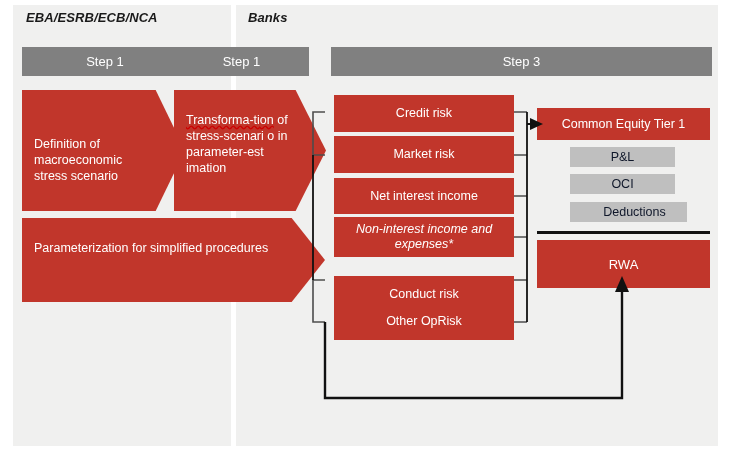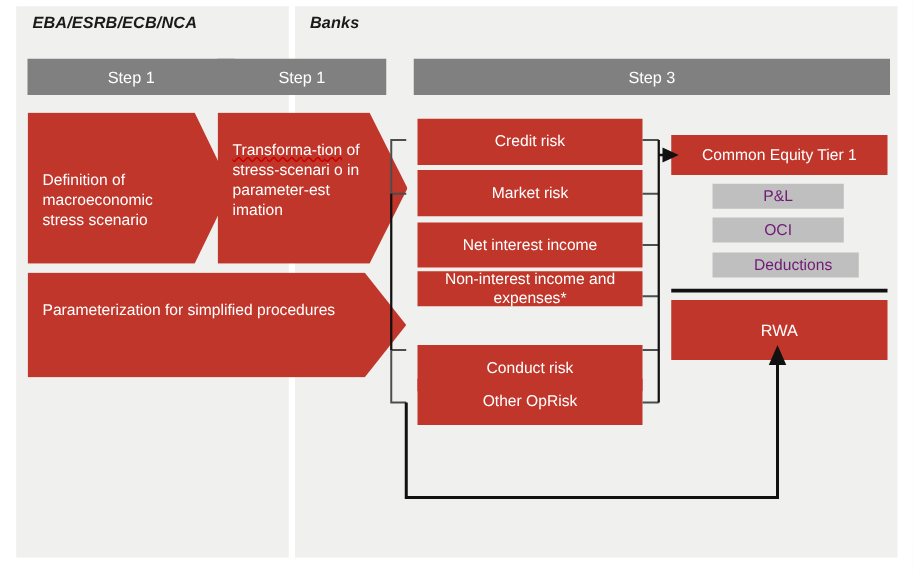--- a/index.html
+++ b/index.html
@@ -124,7 +124,7 @@
   .gbox {
     position: absolute;
     background: #BFBFBF;
-    color: #701a75;
+    color: #0f172a;
     font-size: 12.5px;
     display: flex; align-items: center; justify-content: center;
     height: 20px;

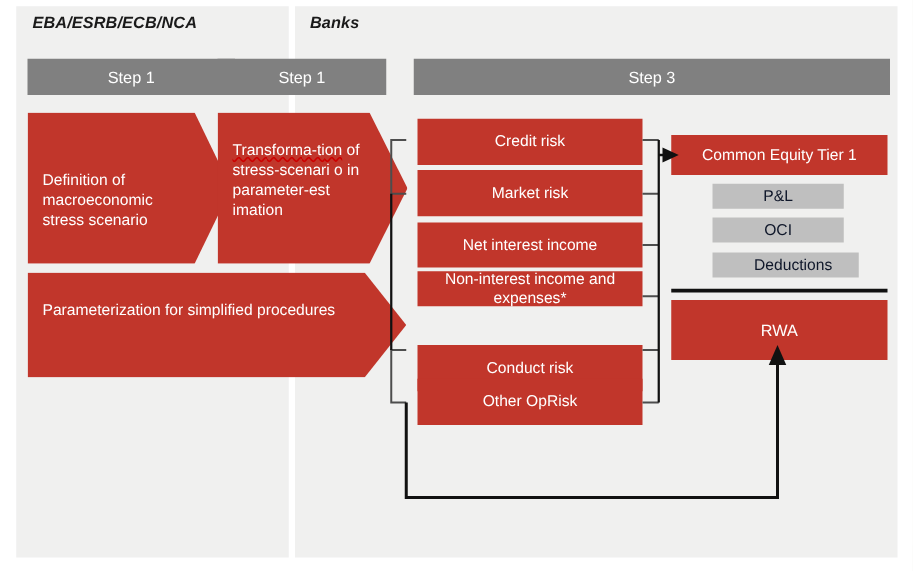--- a/index.html
+++ b/index.html
@@ -102,7 +102,7 @@
   #box-credit      { left: 334px; top: 95px;  width: 180px; height: 37px; }
   #box-market      { left: 334px; top: 136px; width: 180px; height: 37px; }
   #box-nii         { left: 334px; top: 178px; width: 180px; height: 36px; }
-  #box-nonint      { left: 334px; top: 217px; width: 180px; height: 28px; }
+  #box-nonint      { left: 334px; top: 217px; width: 180px; height: 40px; font-style: italic; }
   #box-conduct     { left: 334px; top: 261px; width: 180px; height: 37px; margin-top: 15px; }
   #box-oprisk      { left: 334px; top: 303px; width: 180px; height: 37px; }
 

